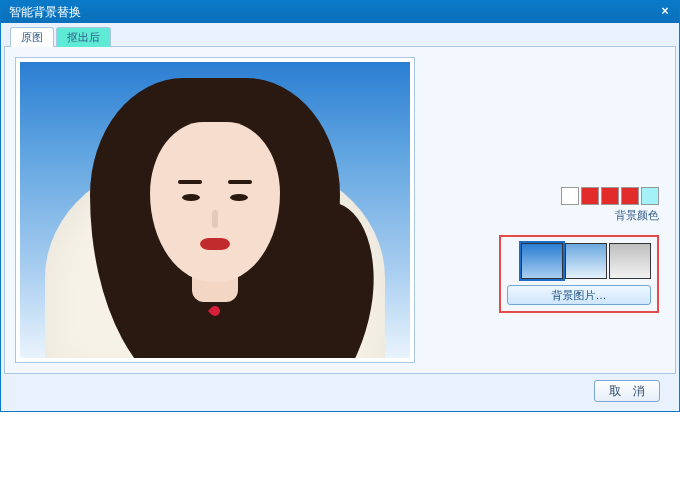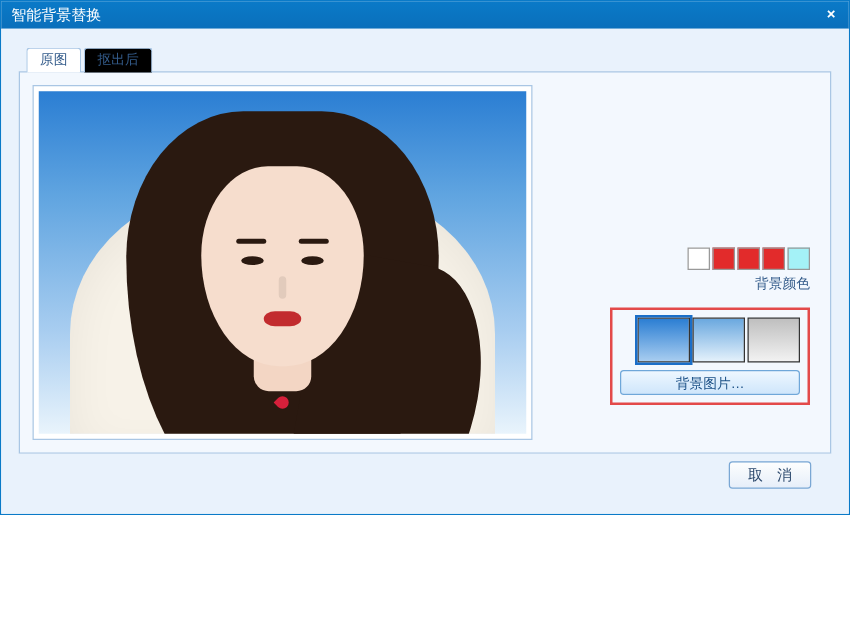--- a/index.html
+++ b/index.html
@@ -39,7 +39,7 @@
   .client {
     flex: 1;
     background: #e9f2fc;
-    padding: 14px;
+    padding: 3px;
     display: flex;
     flex-direction: column;
   }

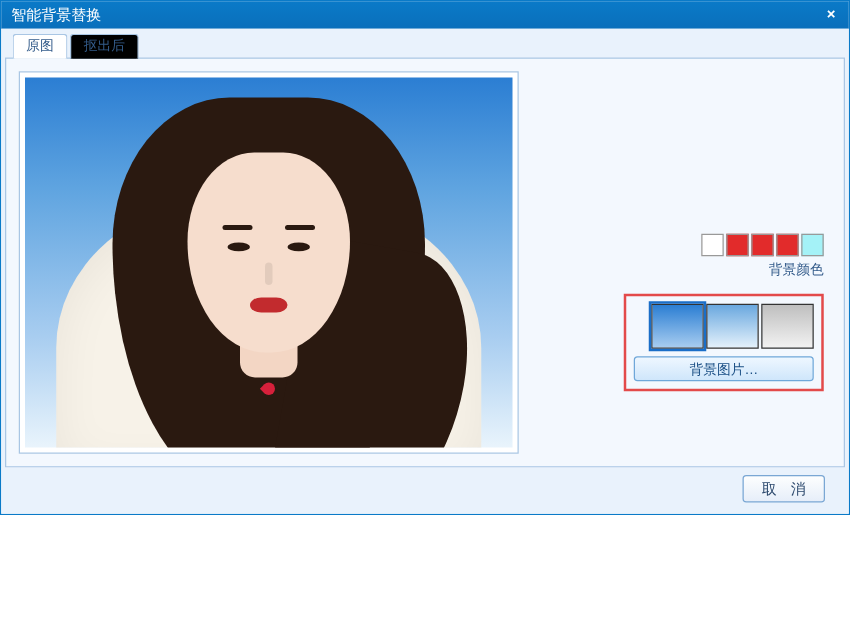--- a/index.html
+++ b/index.html
@@ -55,7 +55,7 @@
     padding: 2px 10px;
     border: 1px solid #a9c6e4;
     border-bottom: none;
-    background: #000000;
+    background: #5eead4;
     color: #335b8a;
     border-radius: 3px 3px 0 0;
     margin-right: 2px;

